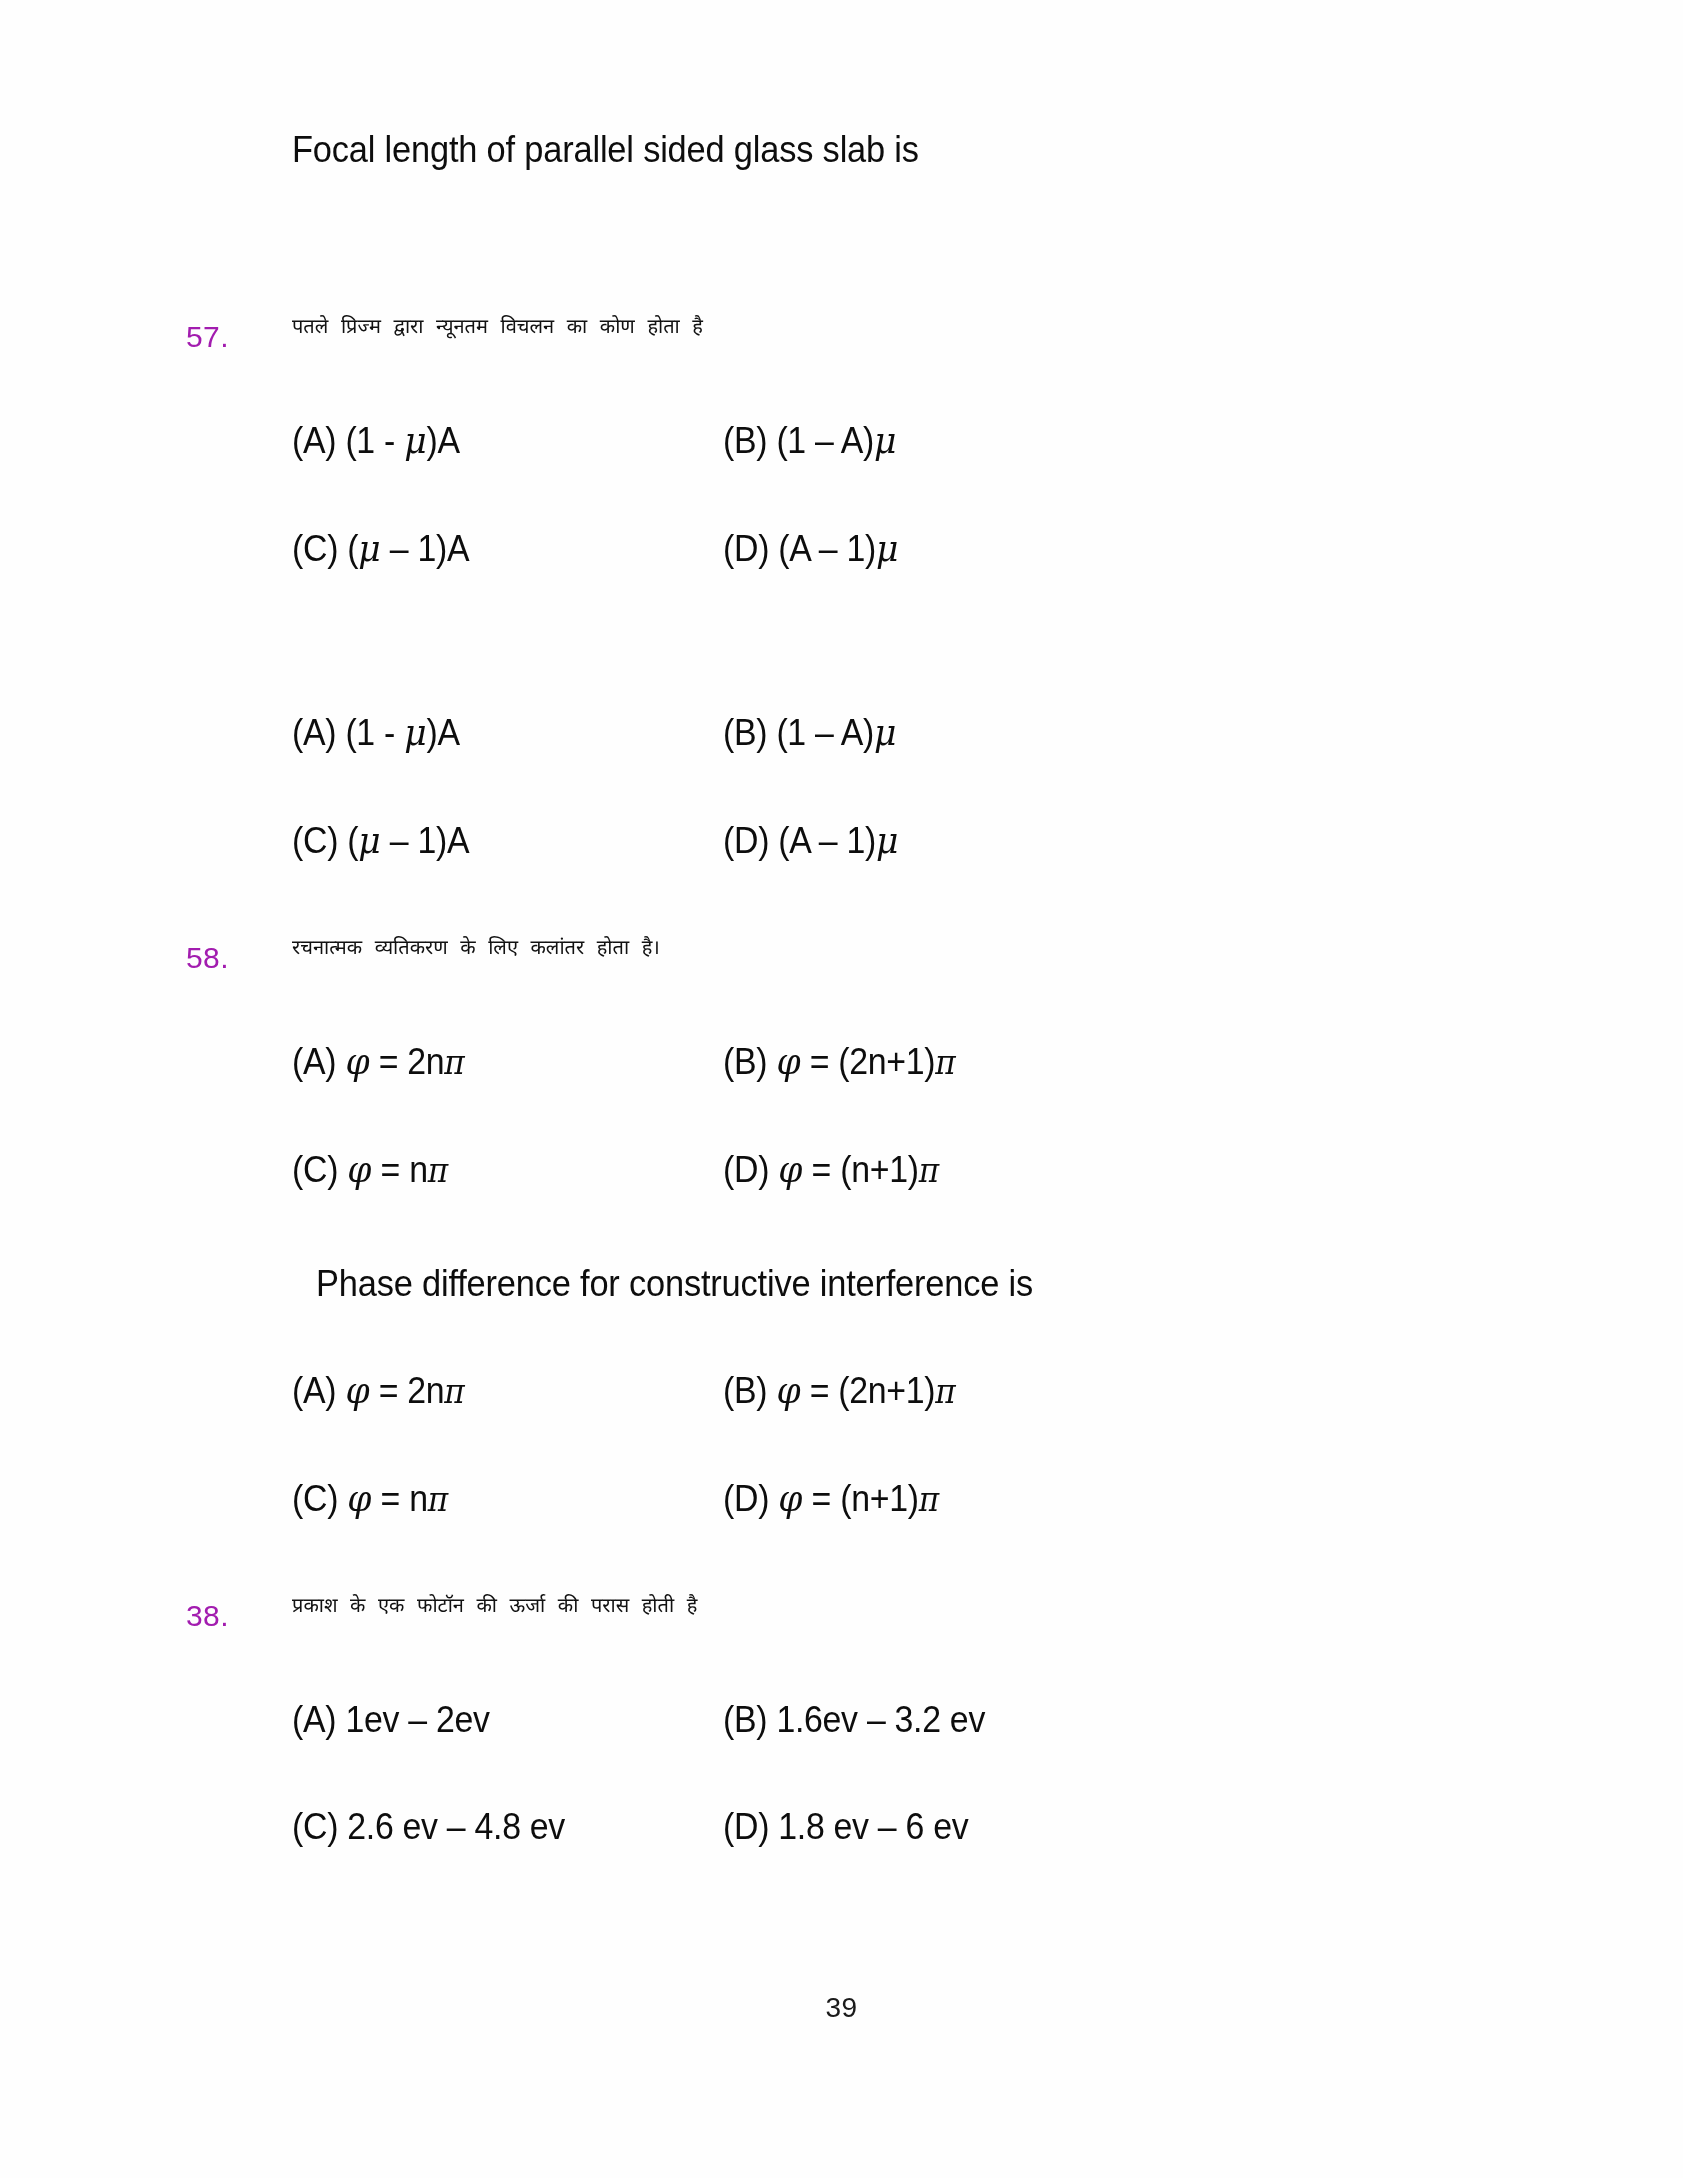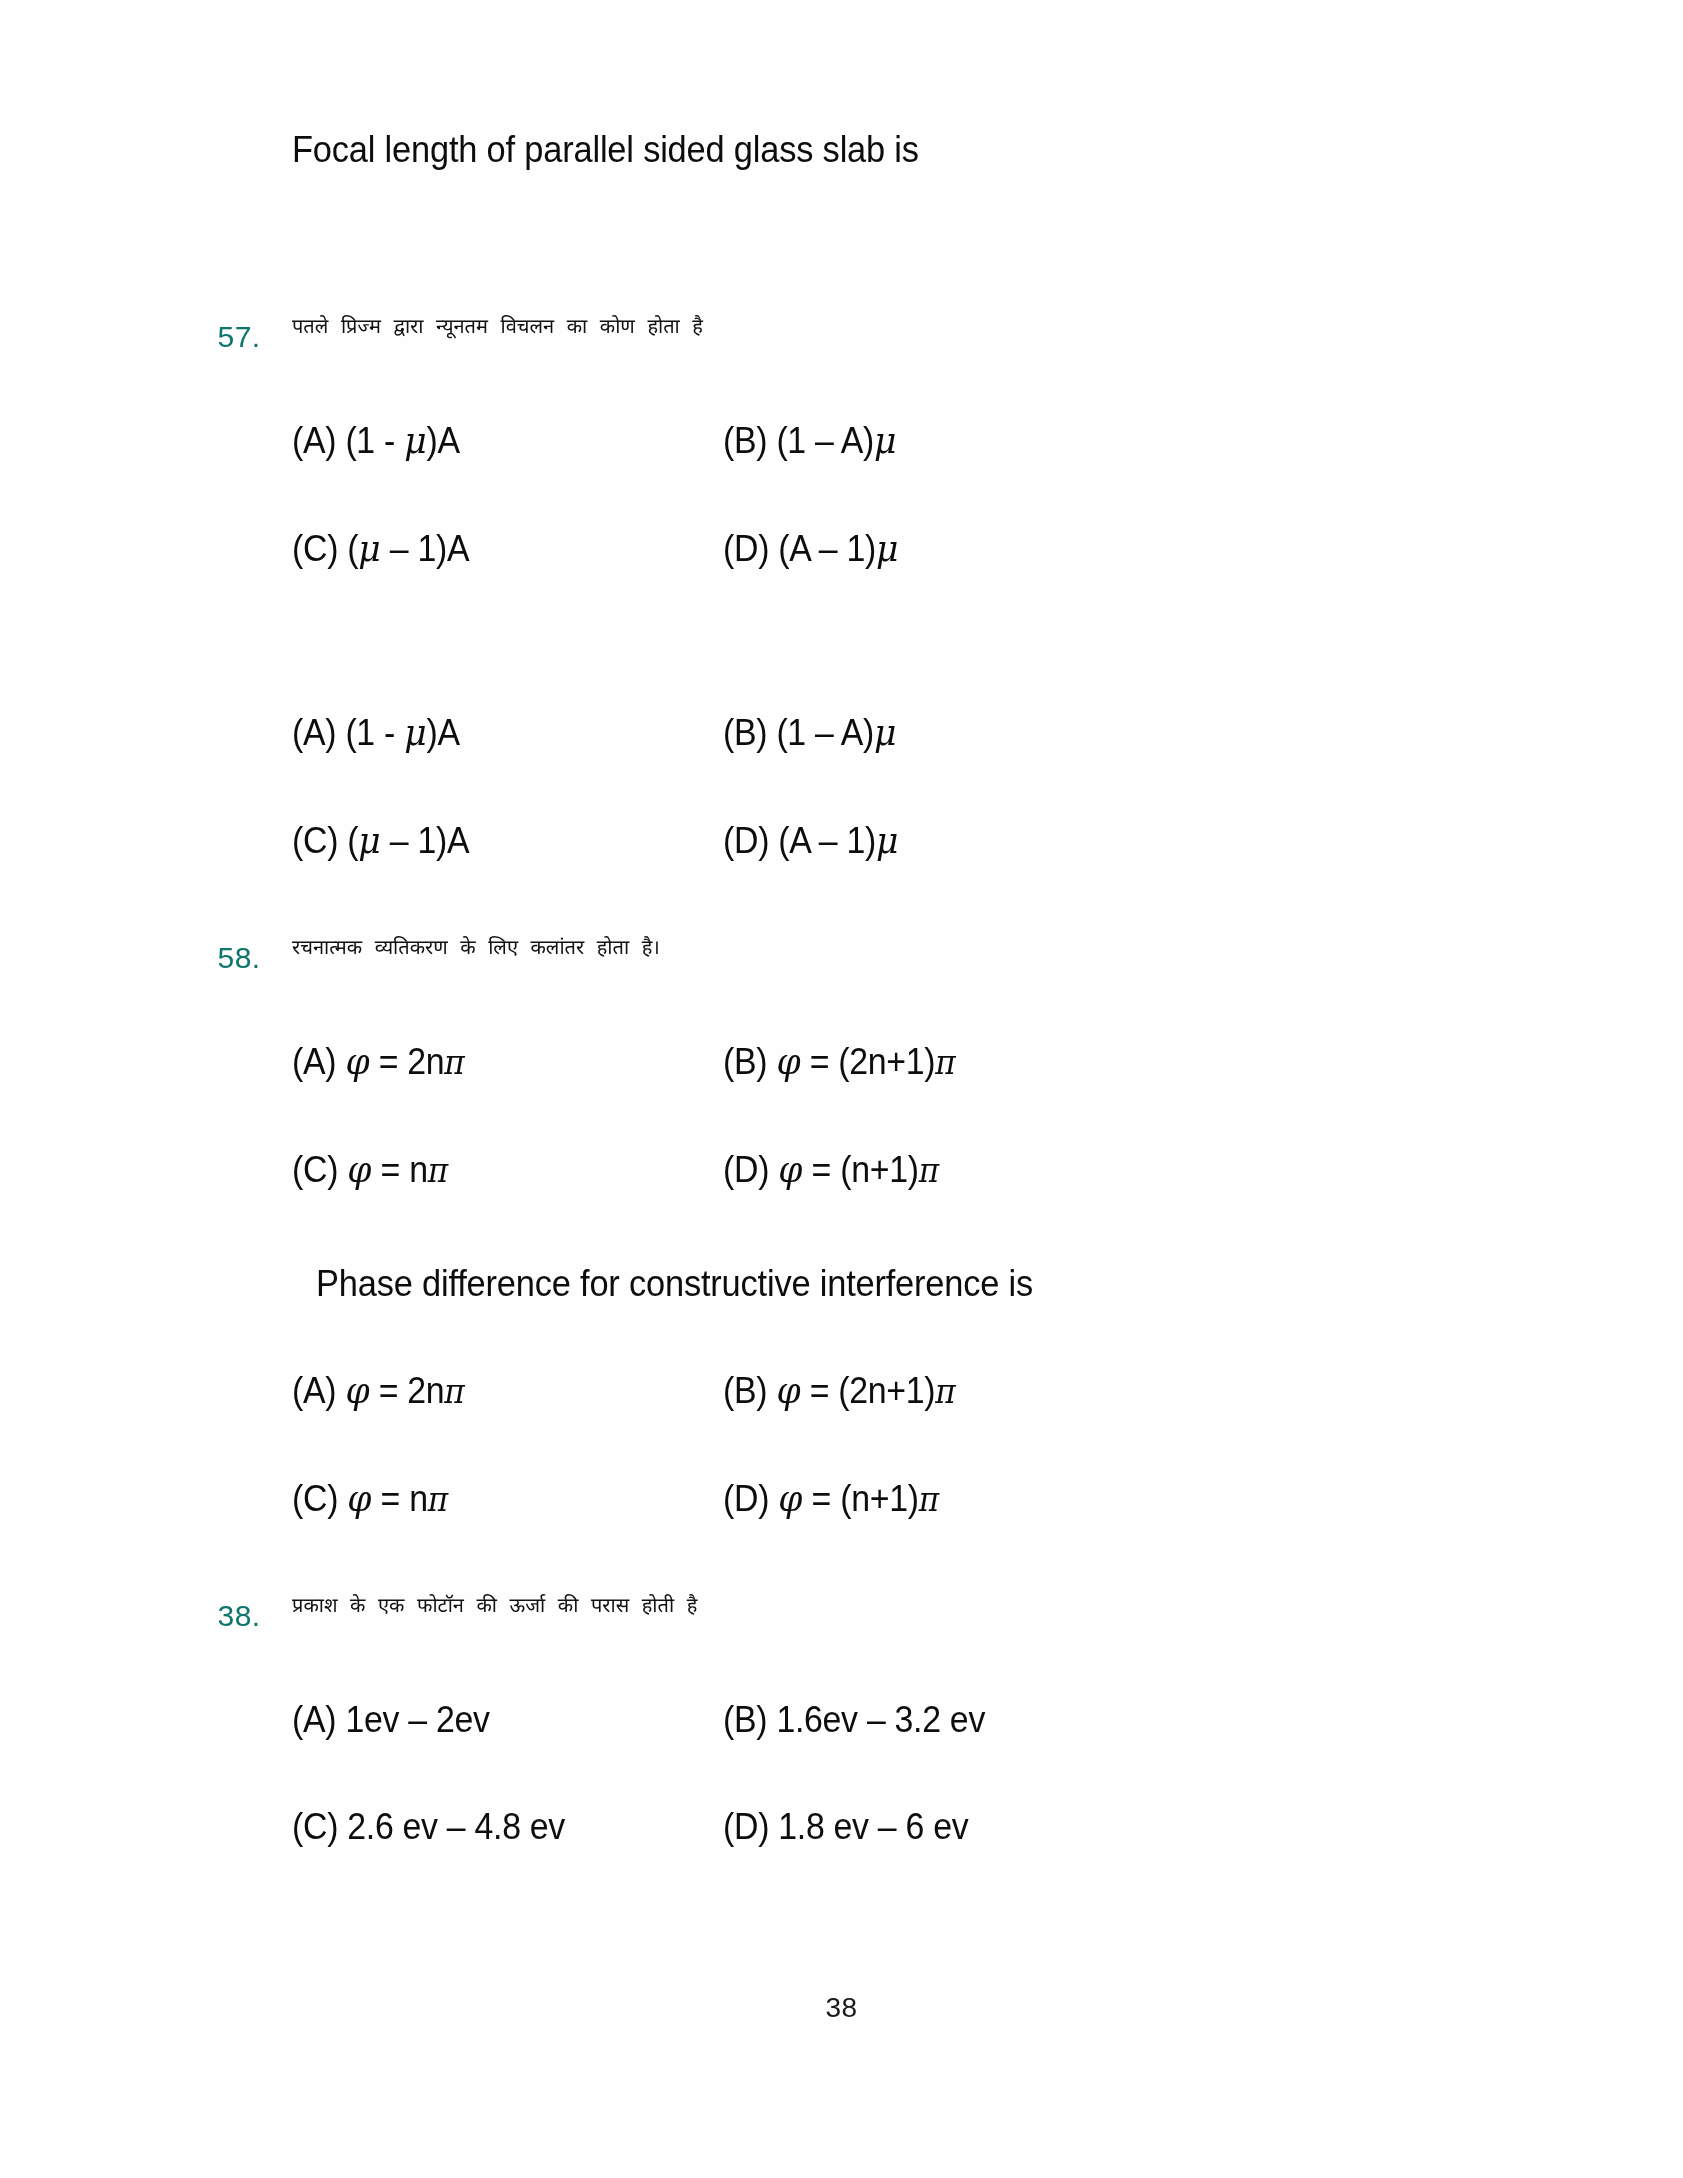--- a/index.html
+++ b/index.html
@@ -49,9 +49,8 @@
     font-size: 30px;
     line-height: 1.0;
     letter-spacing: 0.4px;
-    color: #0f766e;
+    color: #a21caf;
     padding-top: 6px;
-    text-align: center;
   }
   .qtext-en {
     font-size: 37px;

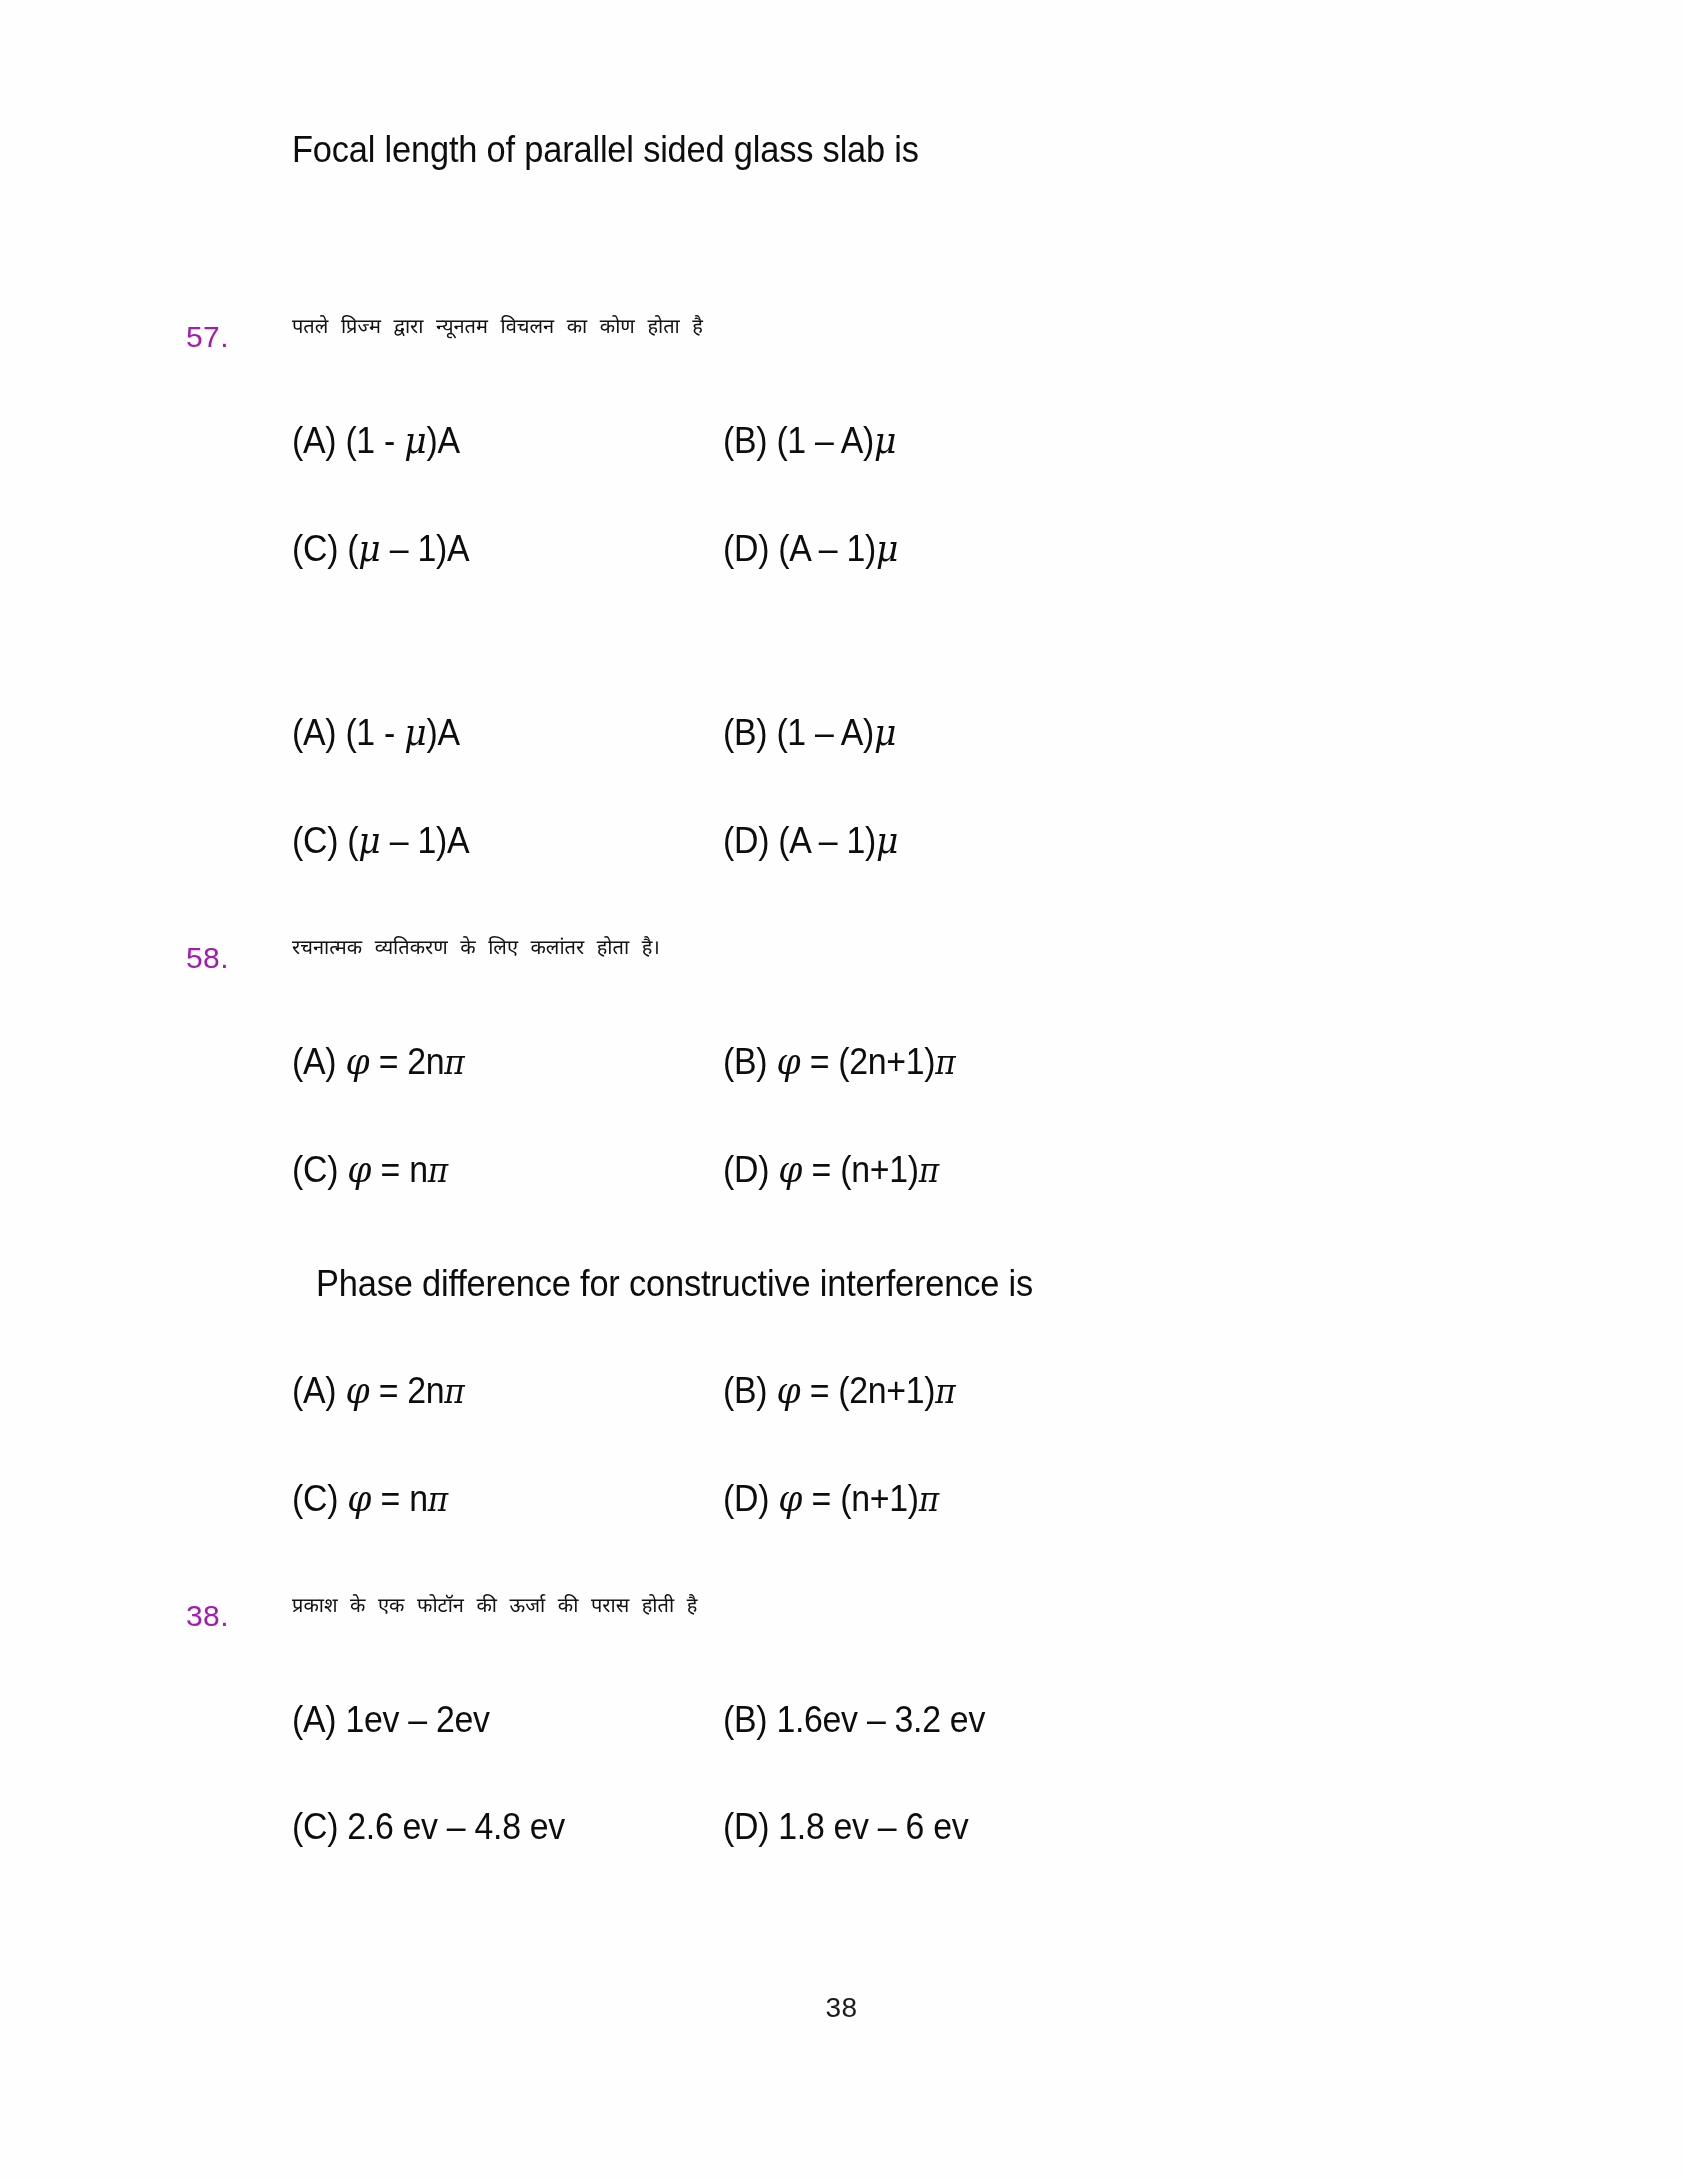--- a/index.html
+++ b/index.html
@@ -251,7 +251,7 @@
   </div>
 
   <div class="footer">
-    <span class="pageno">38</span>
+    <span class="pageno">39</span>
   </div>
 </div>
 

